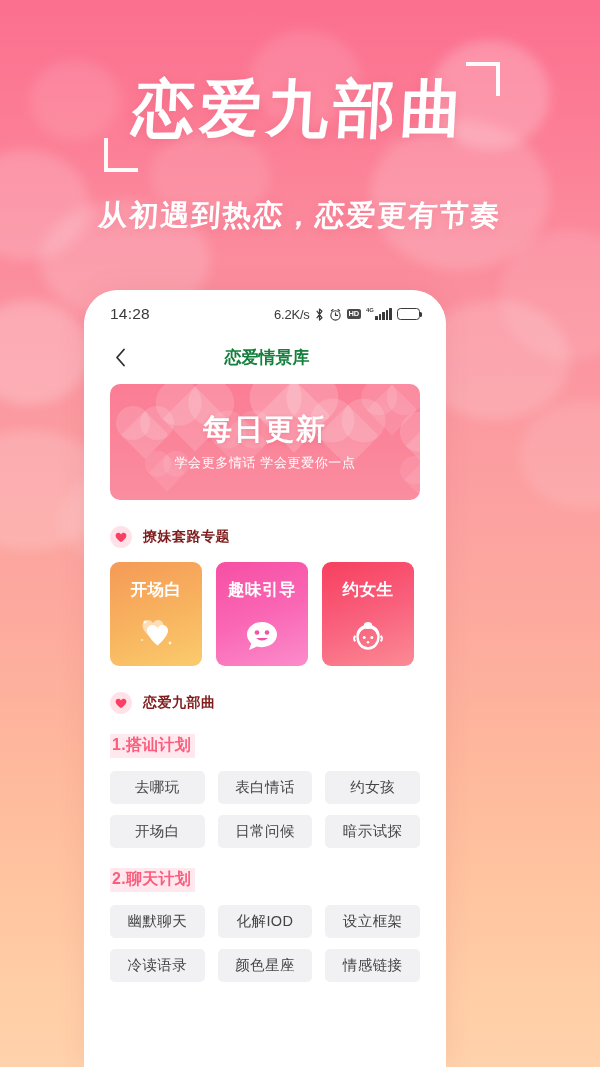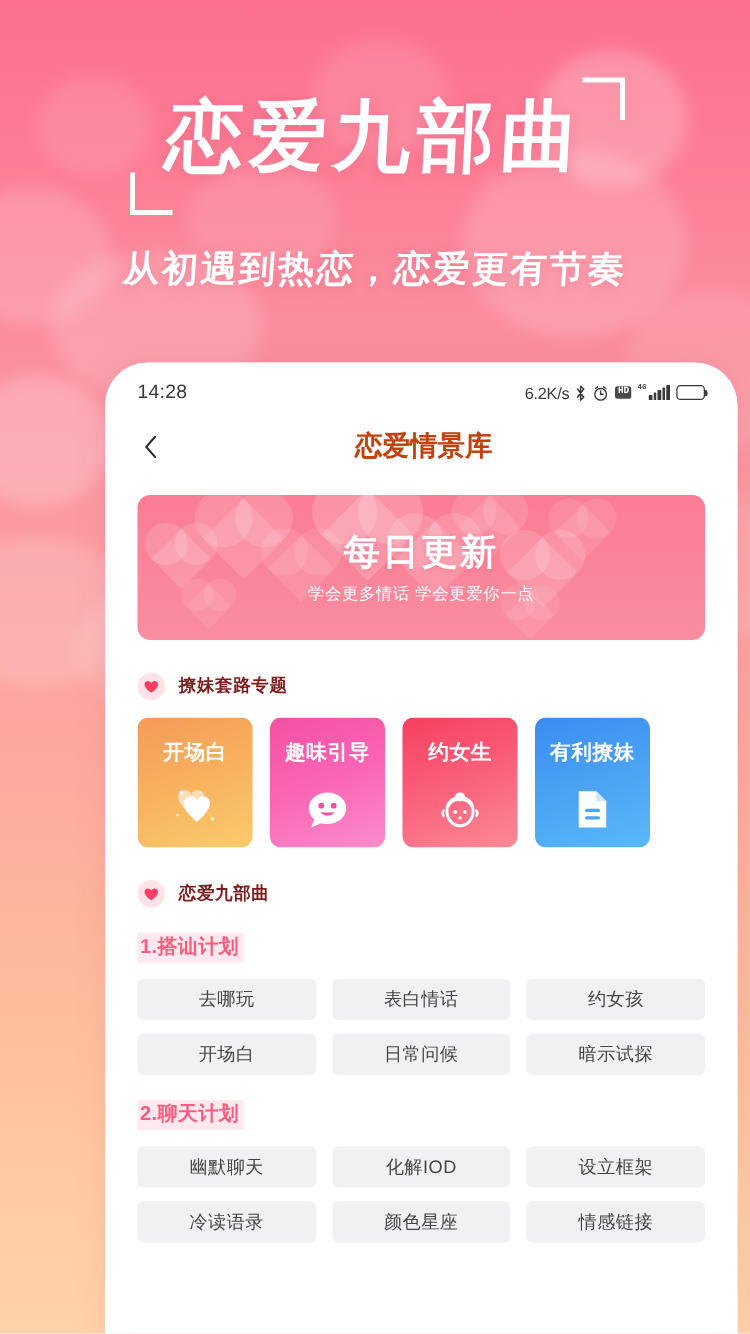--- a/index.html
+++ b/index.html
@@ -99,7 +99,7 @@
     position: absolute;
     left: 84px;
     top: 290px;
-    width: 506px;
+    width: 362px;
     height: 777px;
     background: #ffffff;
     border-radius: 34px 34px 0 0;

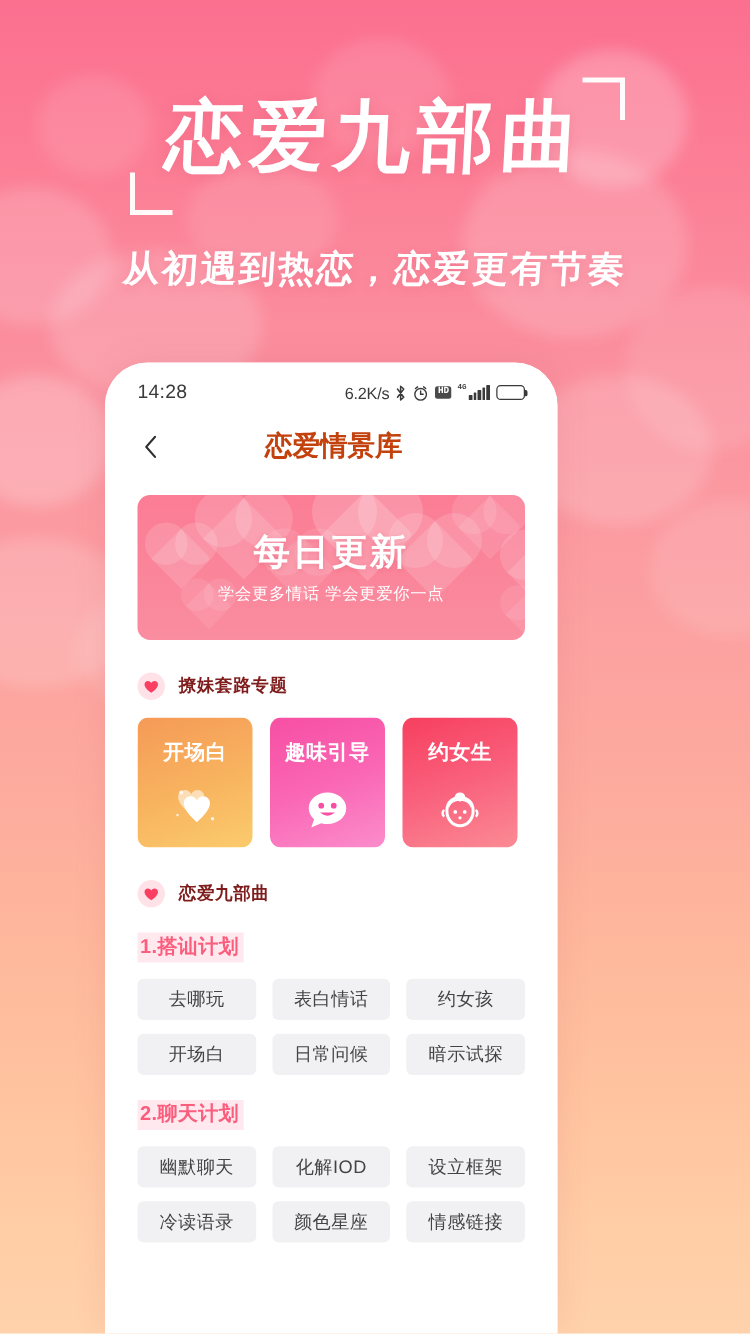--- a/index.html
+++ b/index.html
@@ -131,7 +131,7 @@
     gap: 5px;
   }
   #status-net { font-size: 13px; color: #3a3a3a; letter-spacing: -.2px; }
-  .sicon { display:inline-flex; align-items:center; justify-content:center;font-family:Liberation Mono, monospace; }
+  .sicon { display:inline-flex; align-items:center; justify-content:center; }
   .hd-badge {
     font-size: 7.5px;
     font-weight: bold;

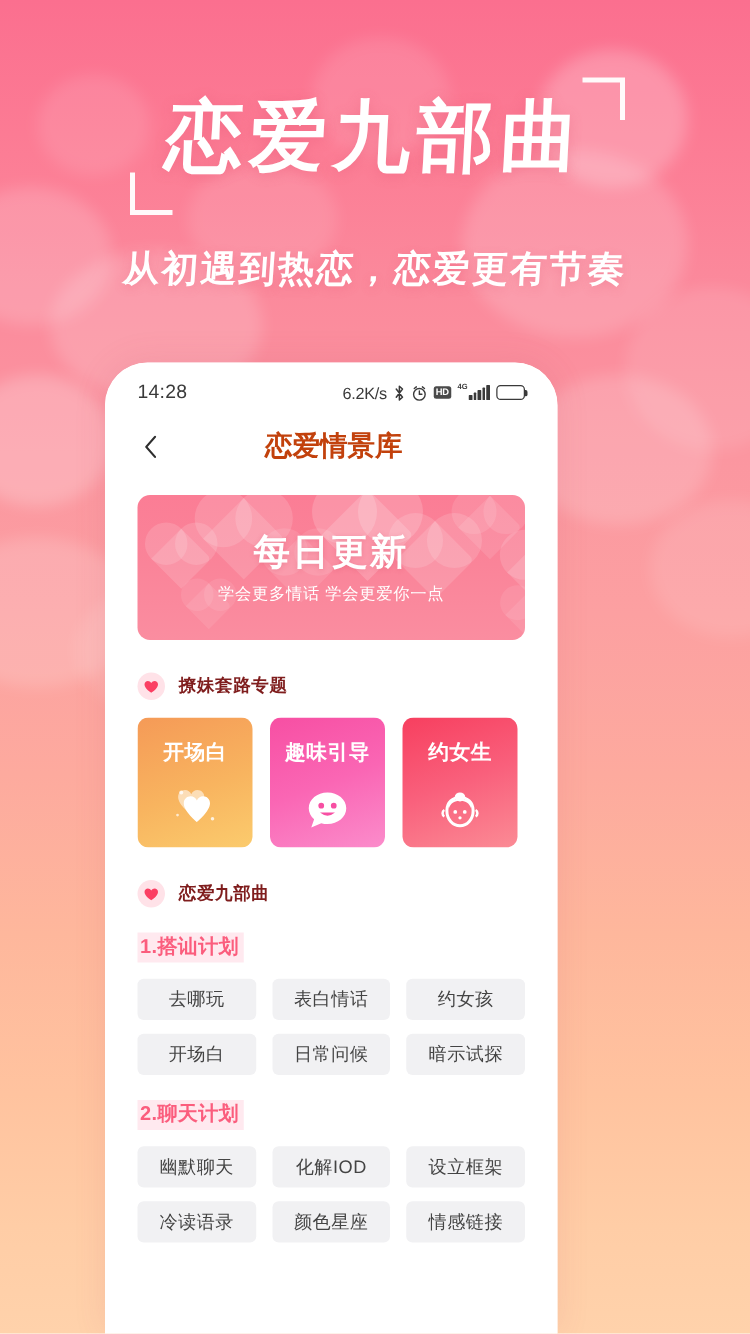--- a/index.html
+++ b/index.html
@@ -182,9 +182,9 @@
     position: absolute;
     left: 4px; right: 0;
     text-align: center;
-    font-size: 22px;
-    font-weight: bold;
-    color: #c2410c;
+    font-size: 17px;
+    font-weight: bold;
+    color: #15803d;
     pointer-events: none;
   }
 

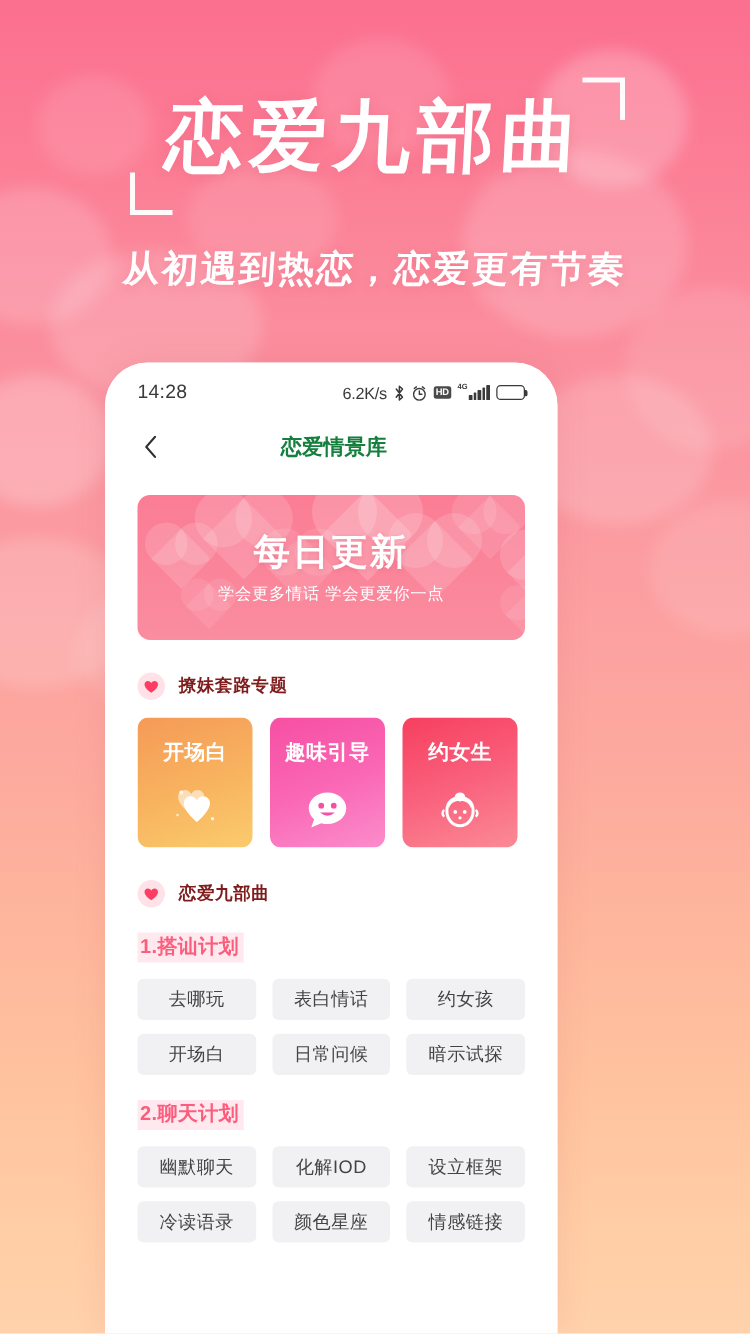--- a/index.html
+++ b/index.html
@@ -198,7 +198,7 @@
     border-radius: 10px;
     overflow: hidden;
     background: linear-gradient(180deg, #fb7d95 0%, #fa8499 48%, #fa8da0 100%);
-    margin-top: 16px;
+    margin-top: 4px;
     cursor: pointer;
   }
   .heart-shape {

